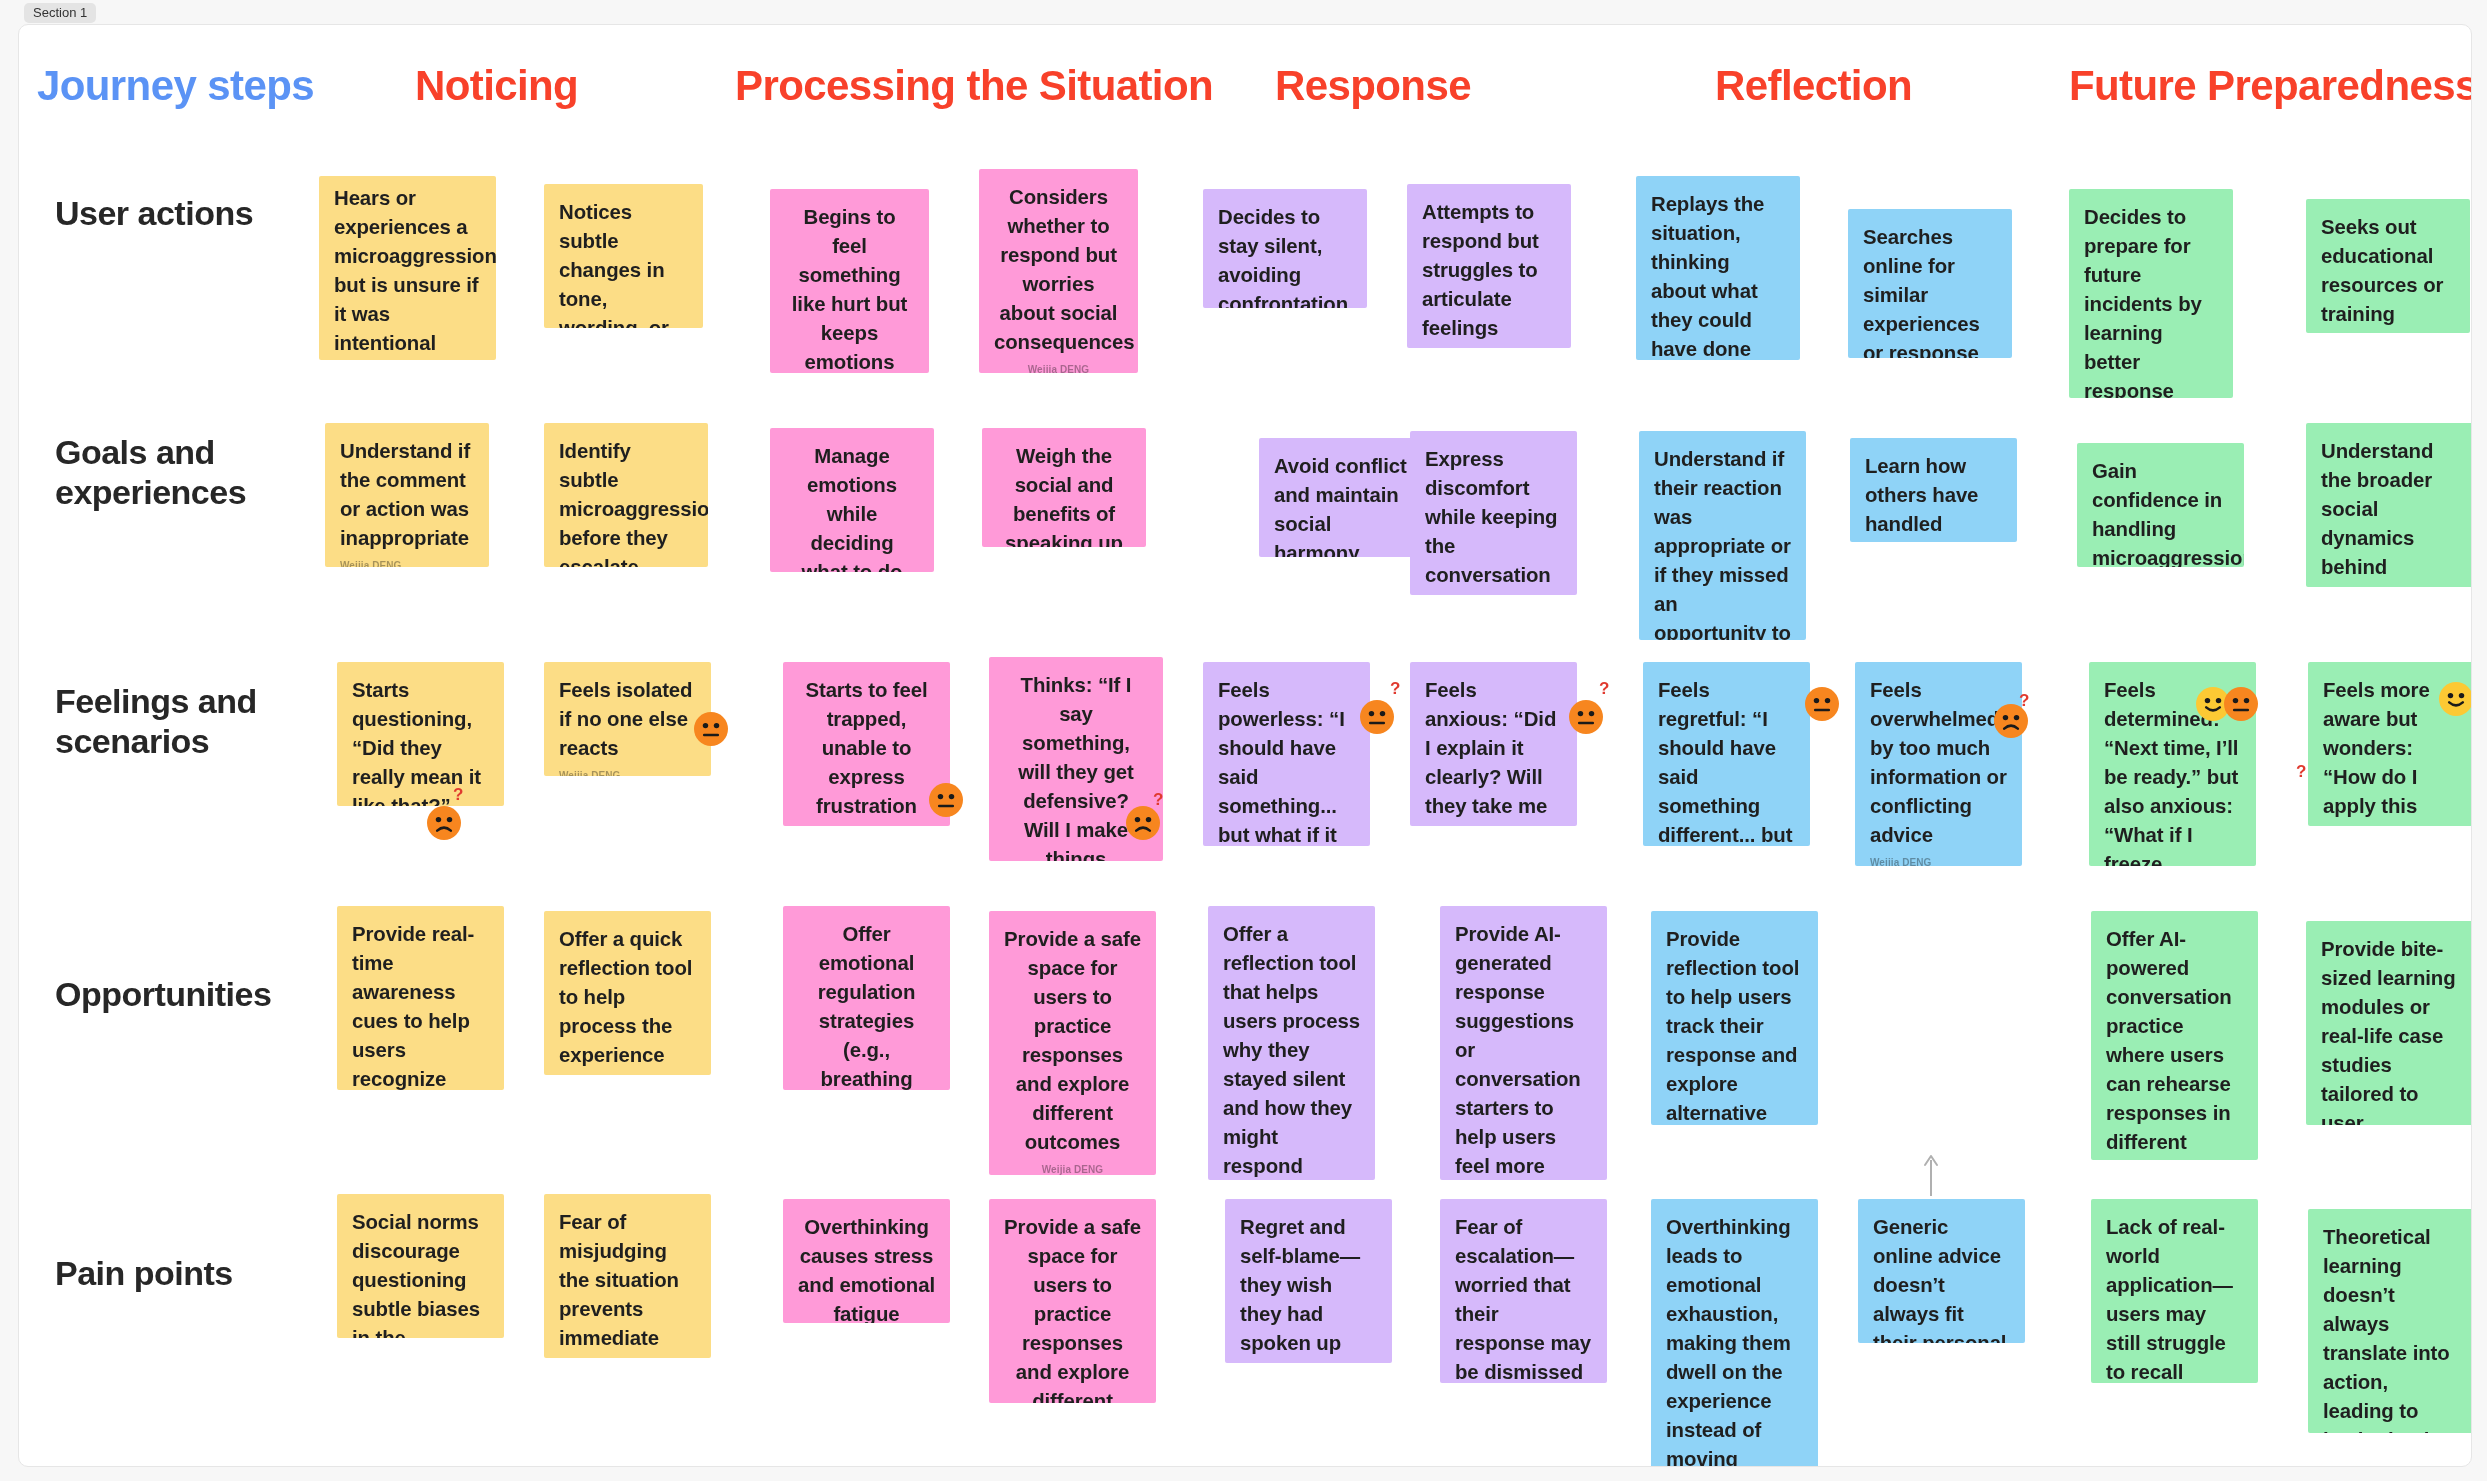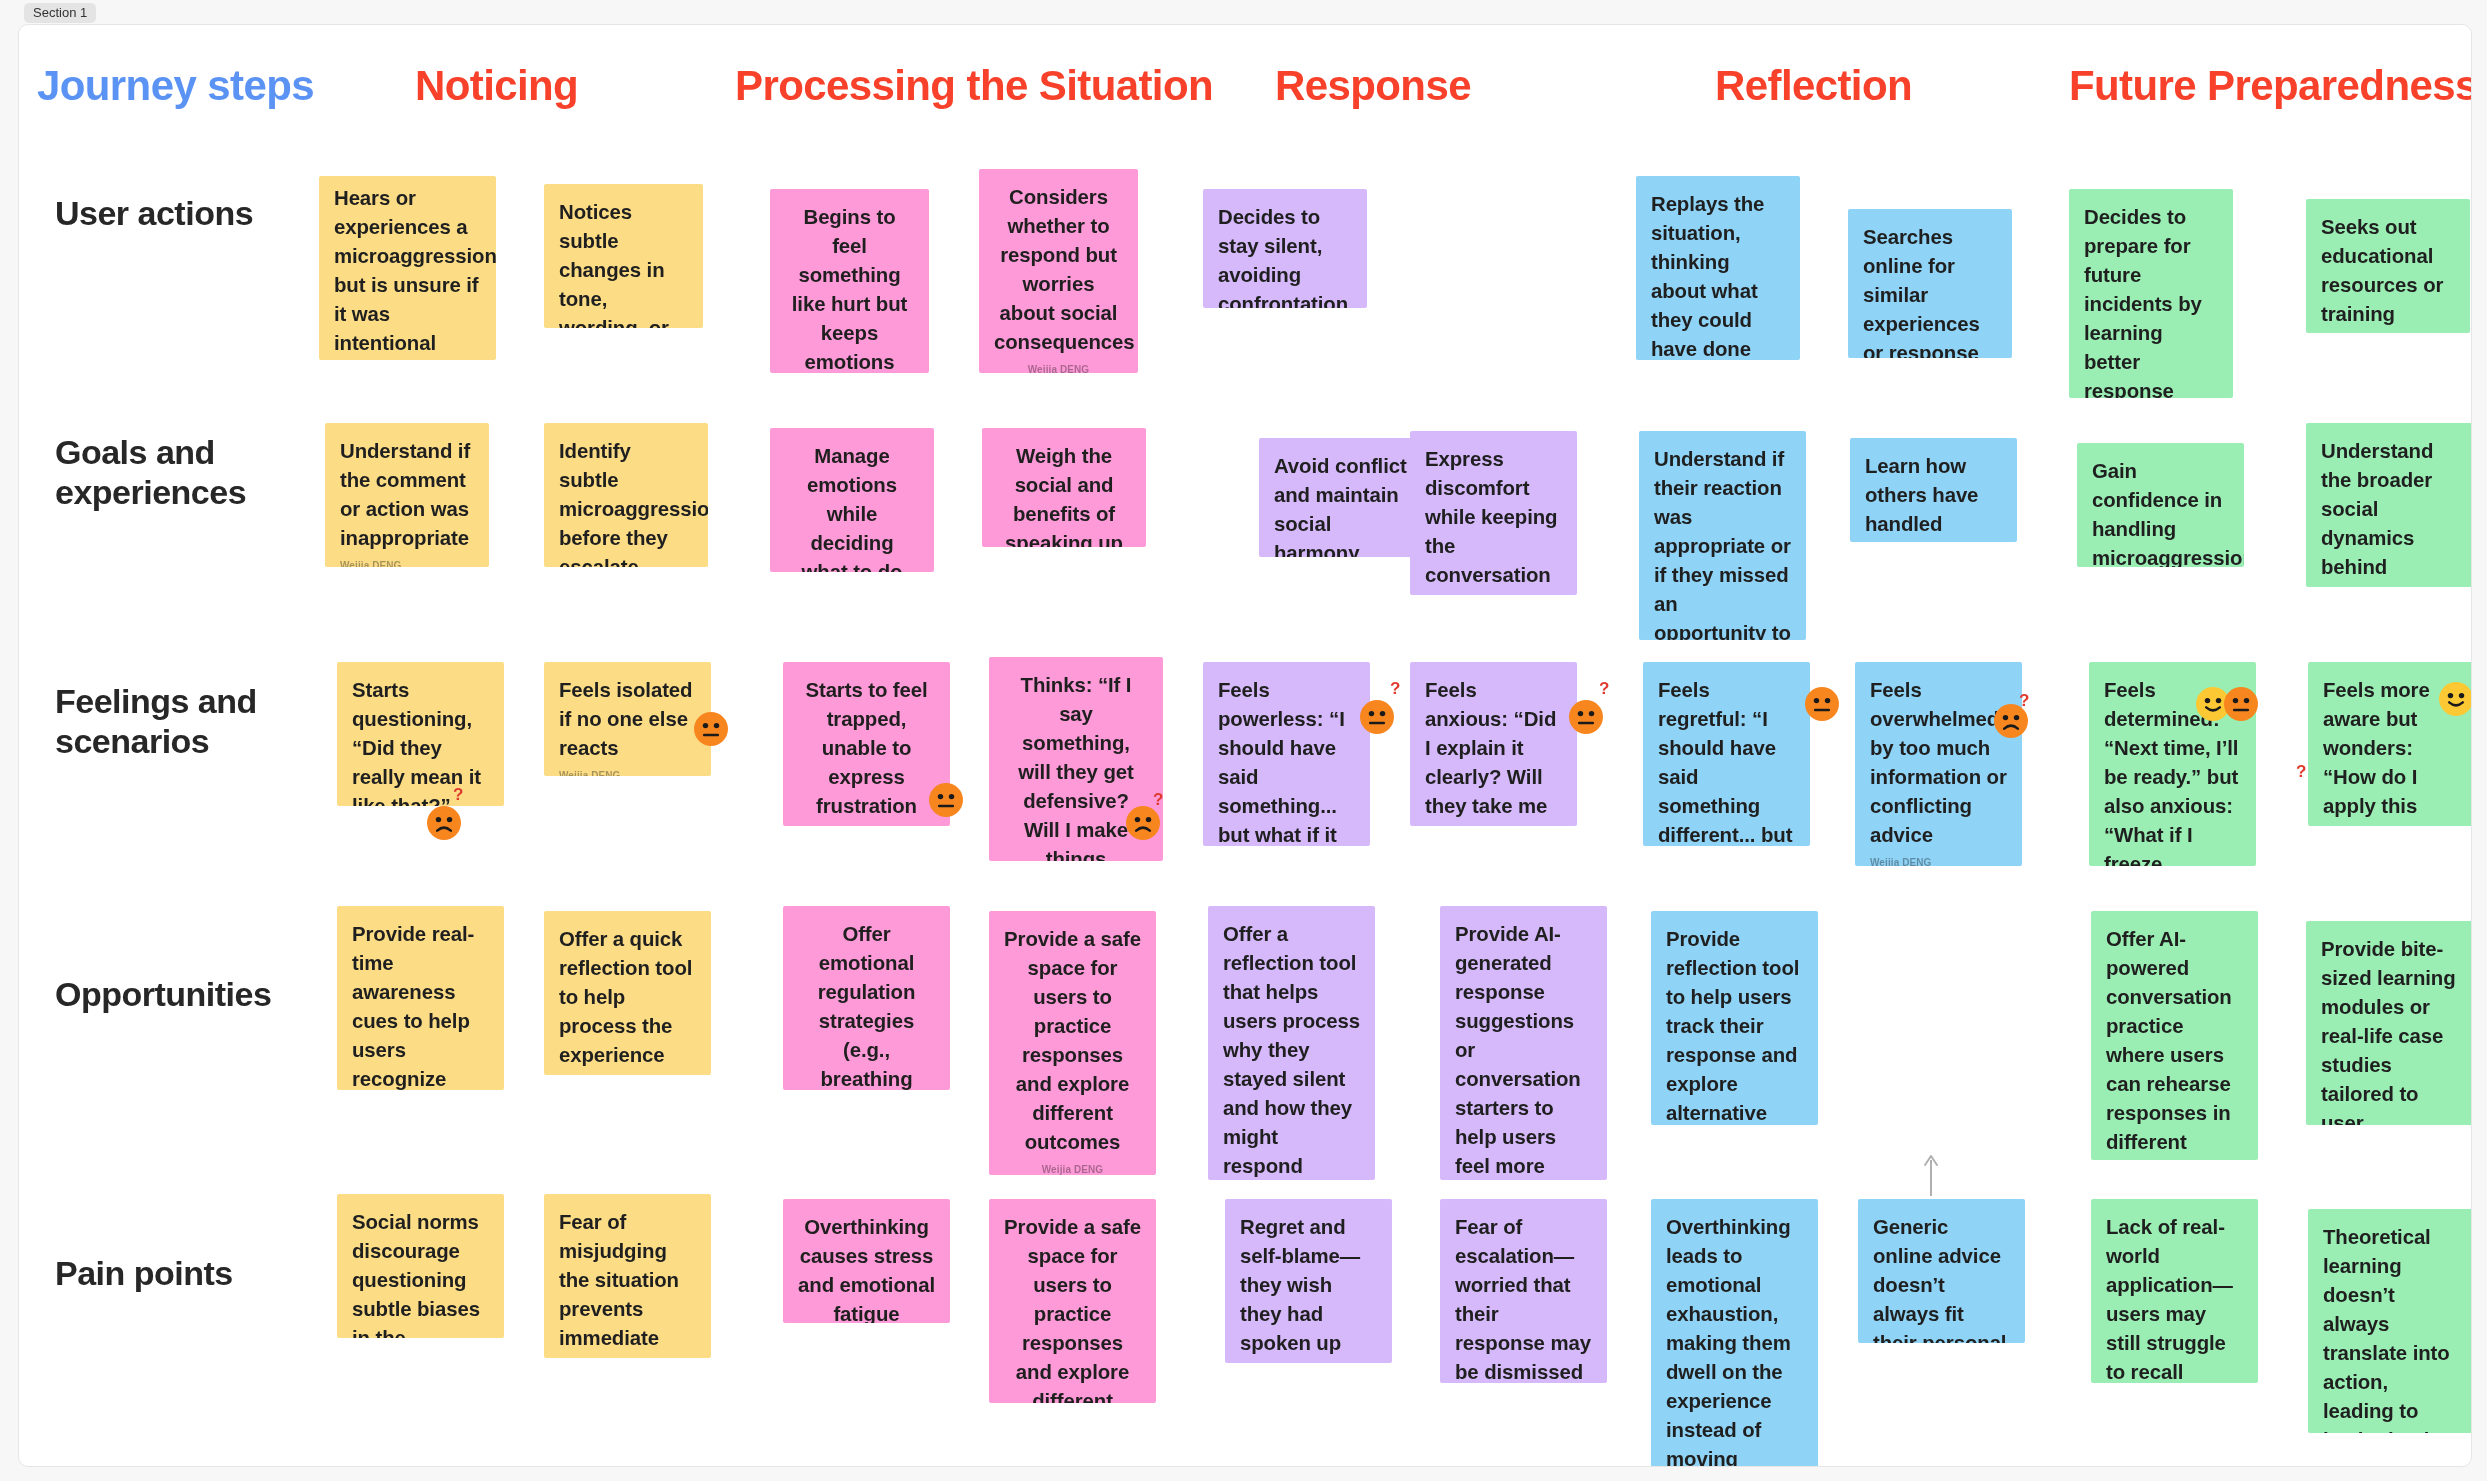--- a/index.html
+++ b/index.html
@@ -152,6 +152,10 @@
       <div class="body">Decides to stay silent, avoiding confrontation</div>
 
     </div>
+    <div class="note c-purple" style="left:1388px; top:159px; width:164px; height:164px;">
+      <div class="body">Attempts to respond but struggles to articulate feelings</div>
+
+    </div>
     <div class="note c-blue" style="left:1617px; top:151px; width:164px; height:184px;">
       <div class="body">Replays the situation, thinking about what they could have done differently</div>
 

